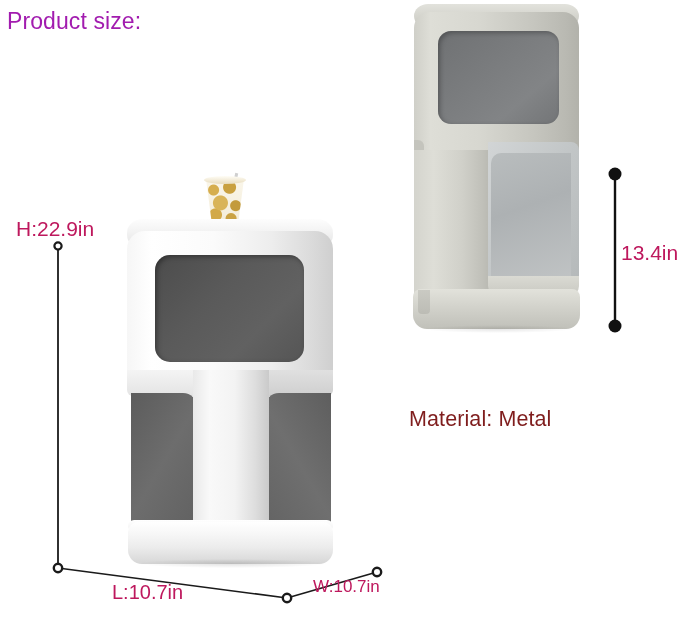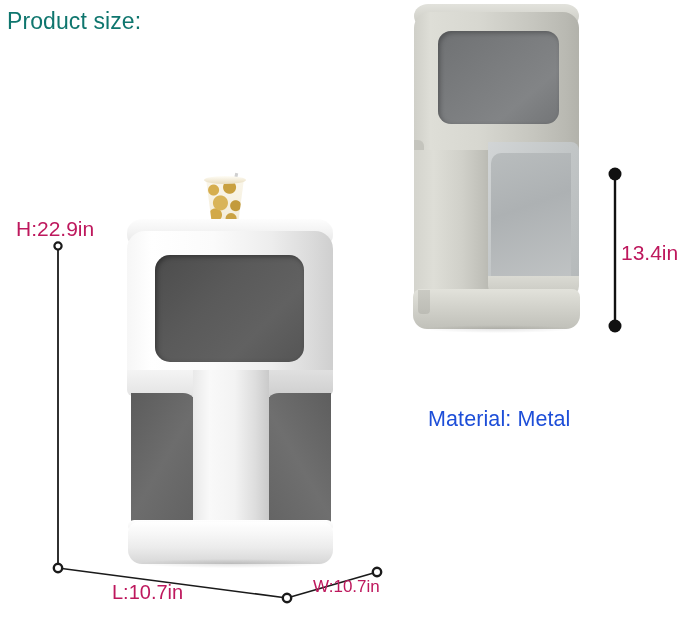--- a/index.html
+++ b/index.html
@@ -25,7 +25,7 @@
     font-size: 23px;
     line-height: 28px;
     letter-spacing: 0.1px;
-    color: #0f766e;
+    color: #a21caf;
     white-space: nowrap;
   }
   .spec-line {

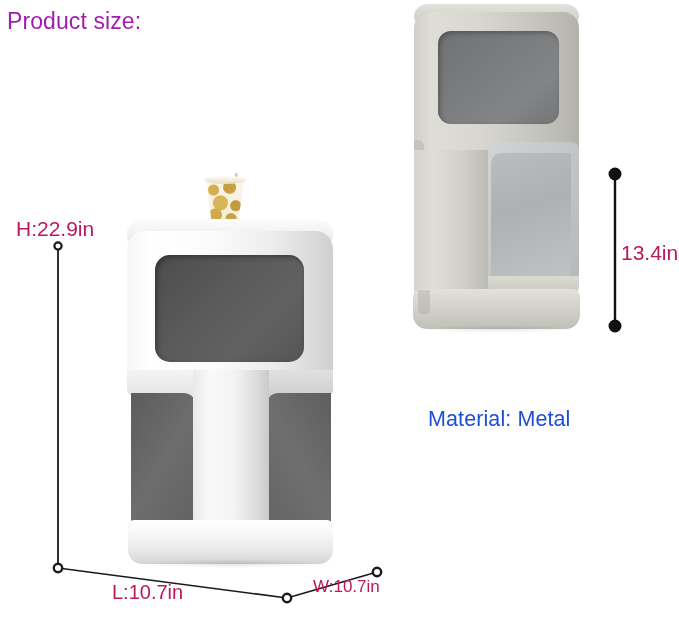--- a/index.html
+++ b/index.html
@@ -30,11 +30,11 @@
   }
   .spec-line {
     position: absolute;
-    left: 428px;
+    left: 409px;
     font-size: 21.5px;
     line-height: 26px;
     letter-spacing: 0.1px;
-    color: #1d4ed8;
+    color: #7f1d1d;
     white-space: nowrap;
   }
   .spec-0 { top: 406px; }

